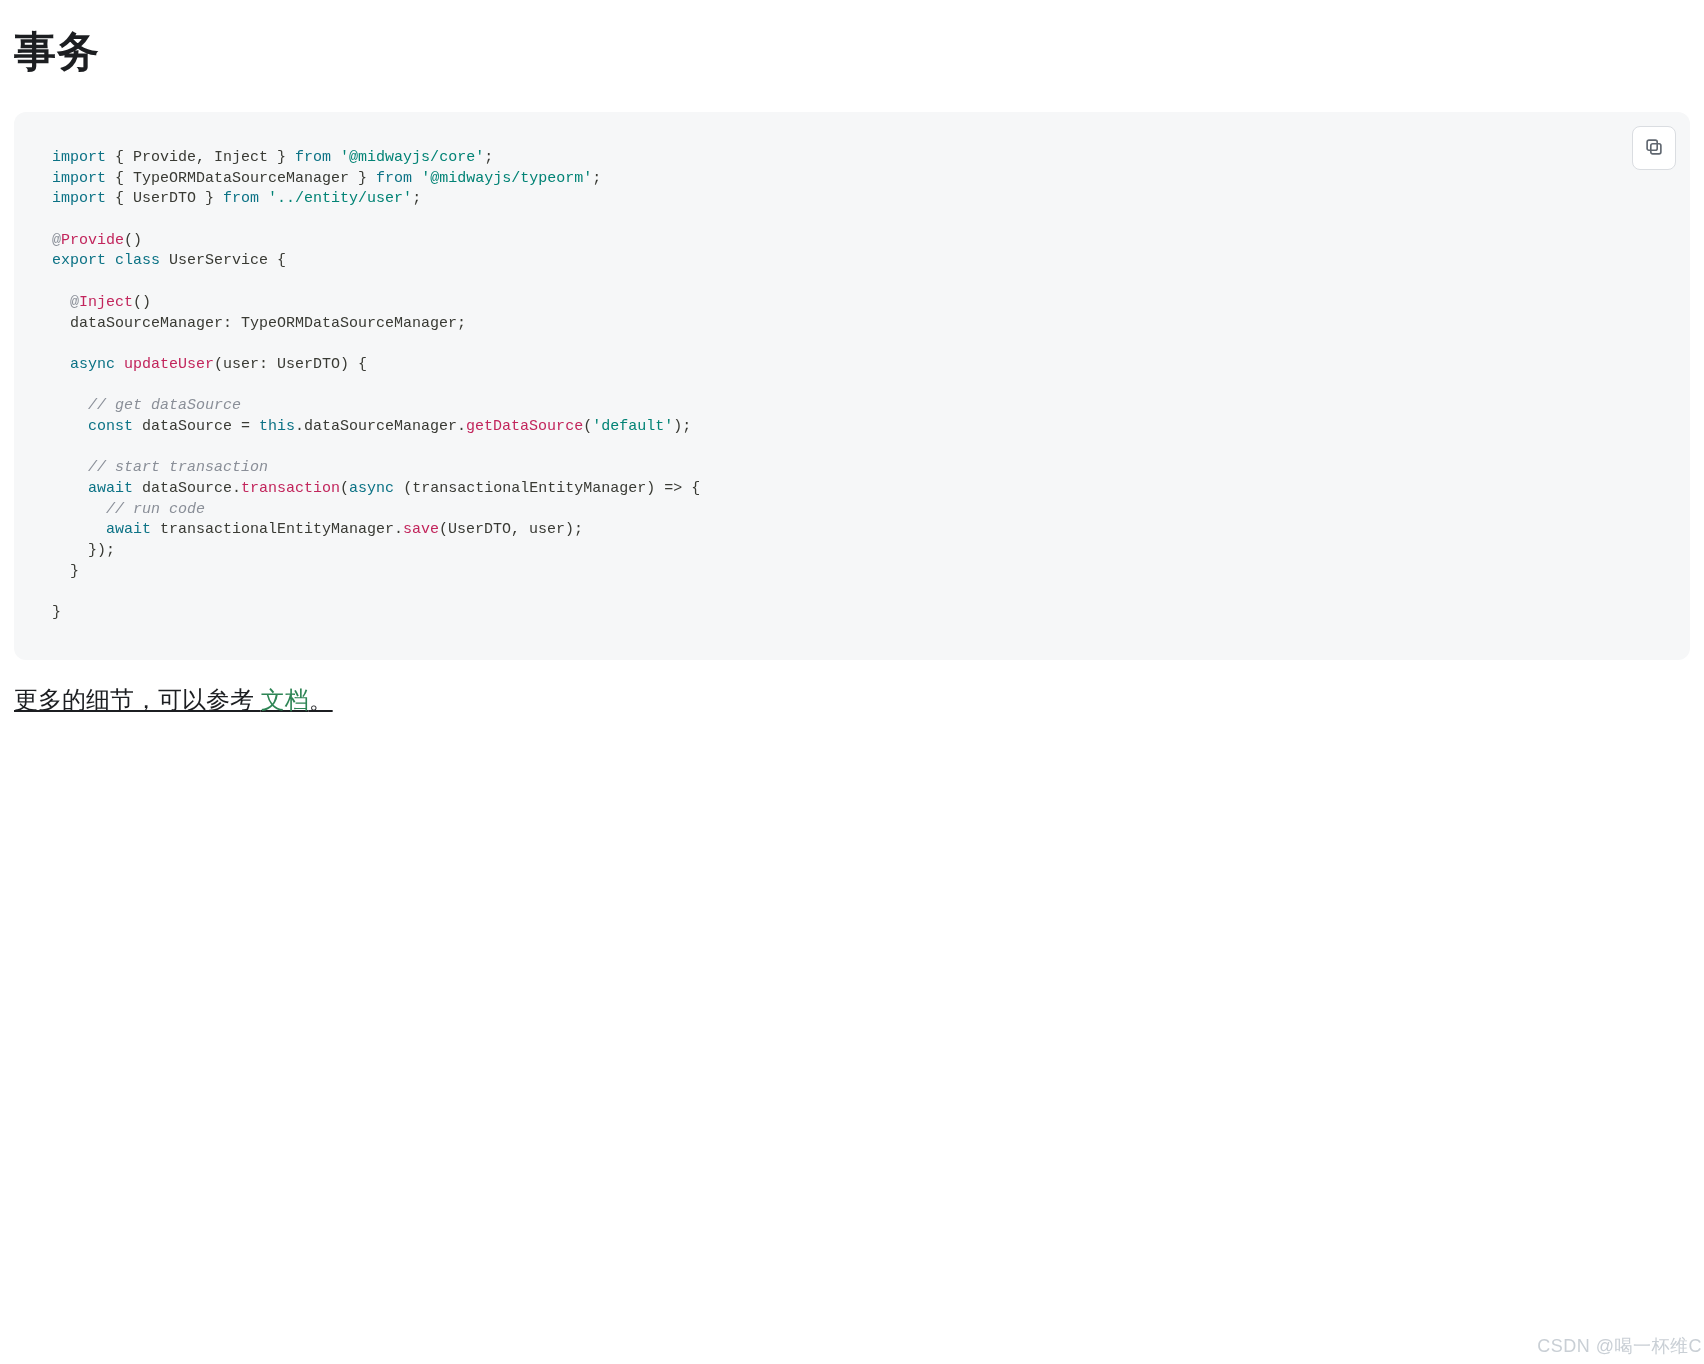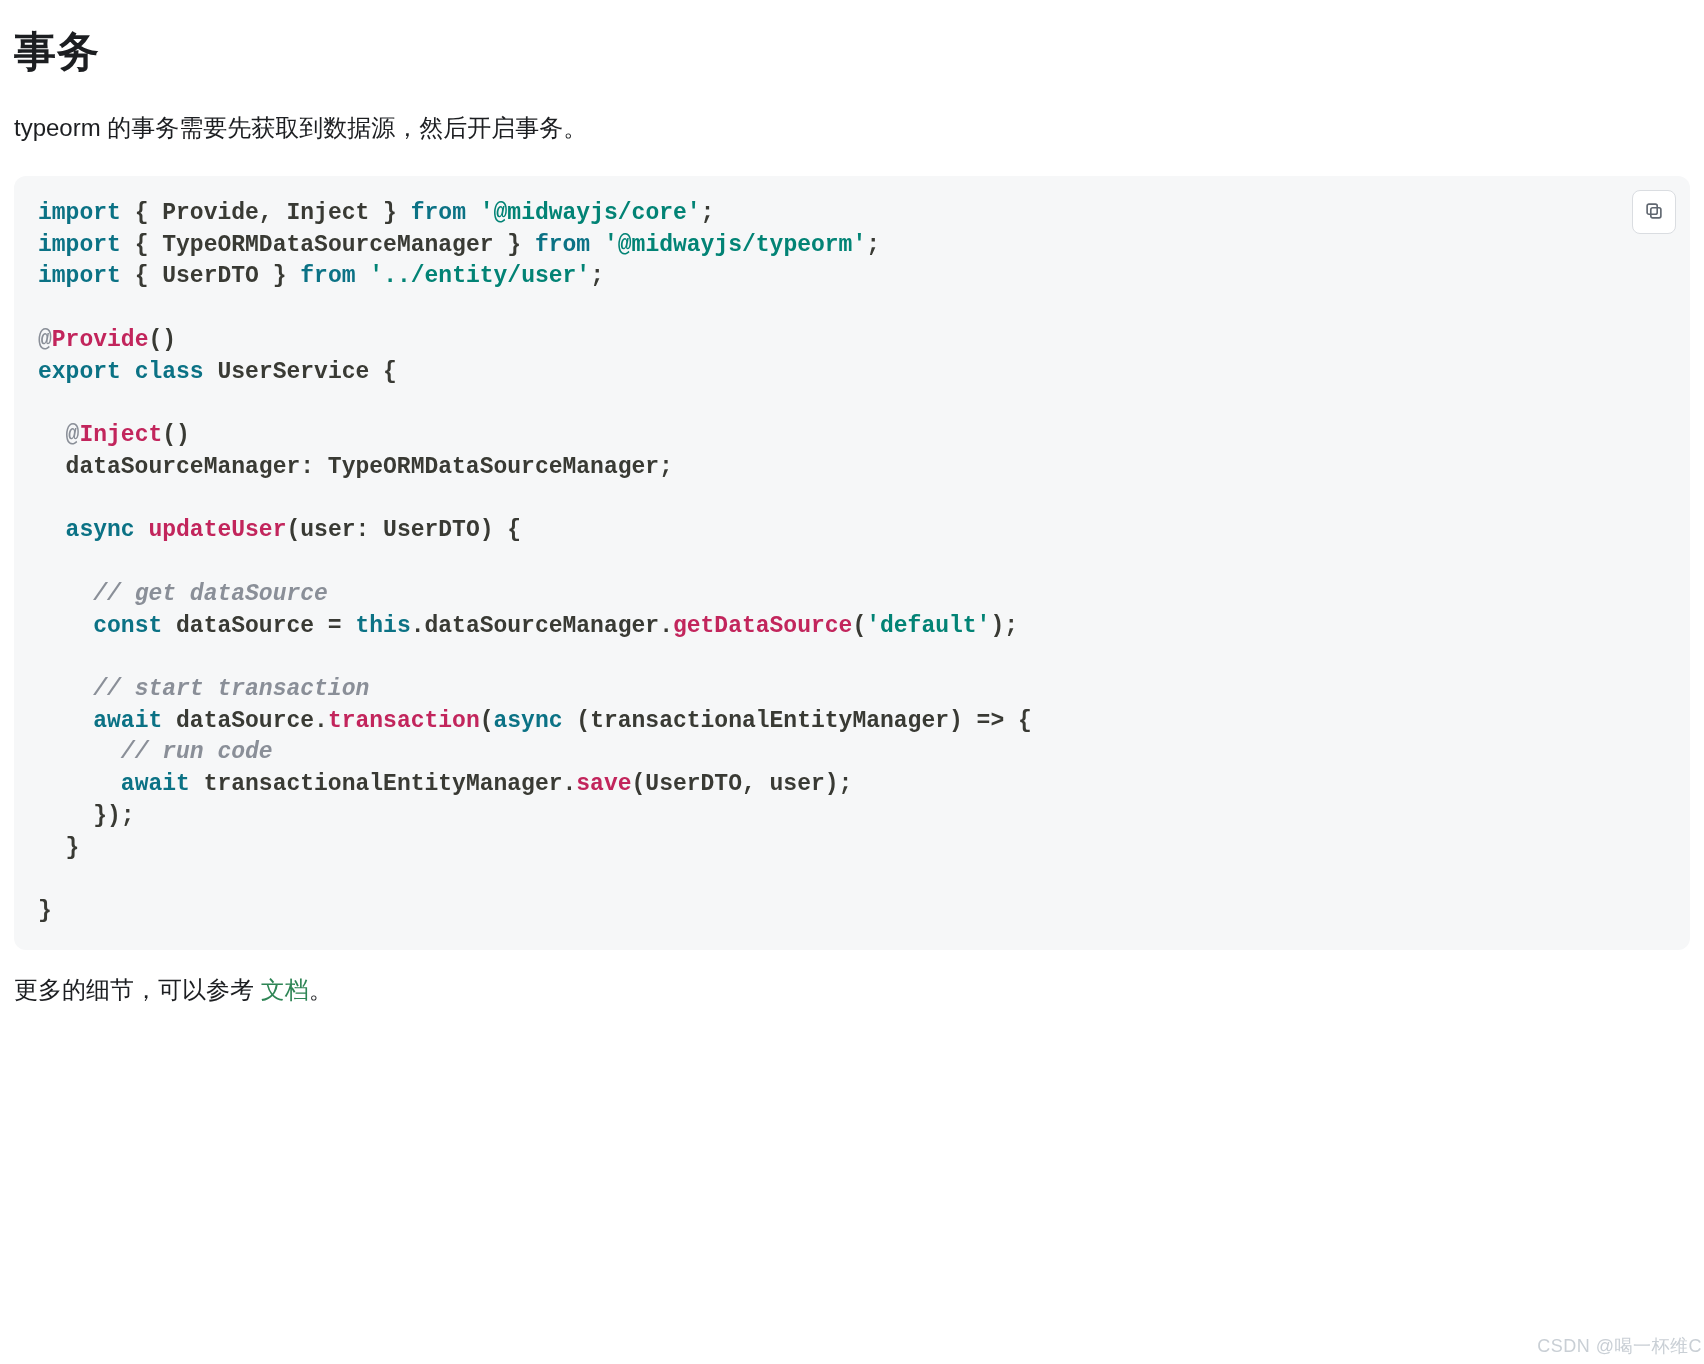--- a/index.html
+++ b/index.html
@@ -91,7 +91,6 @@
 <div class="page">
   <h2 class="heading">事务</h2>
 
-  <p class="intro">typeorm 的事务需要先获取到数据源，然后开启事务。</p>
 
   <div class="codeblock">
     <button class="copy-btn">

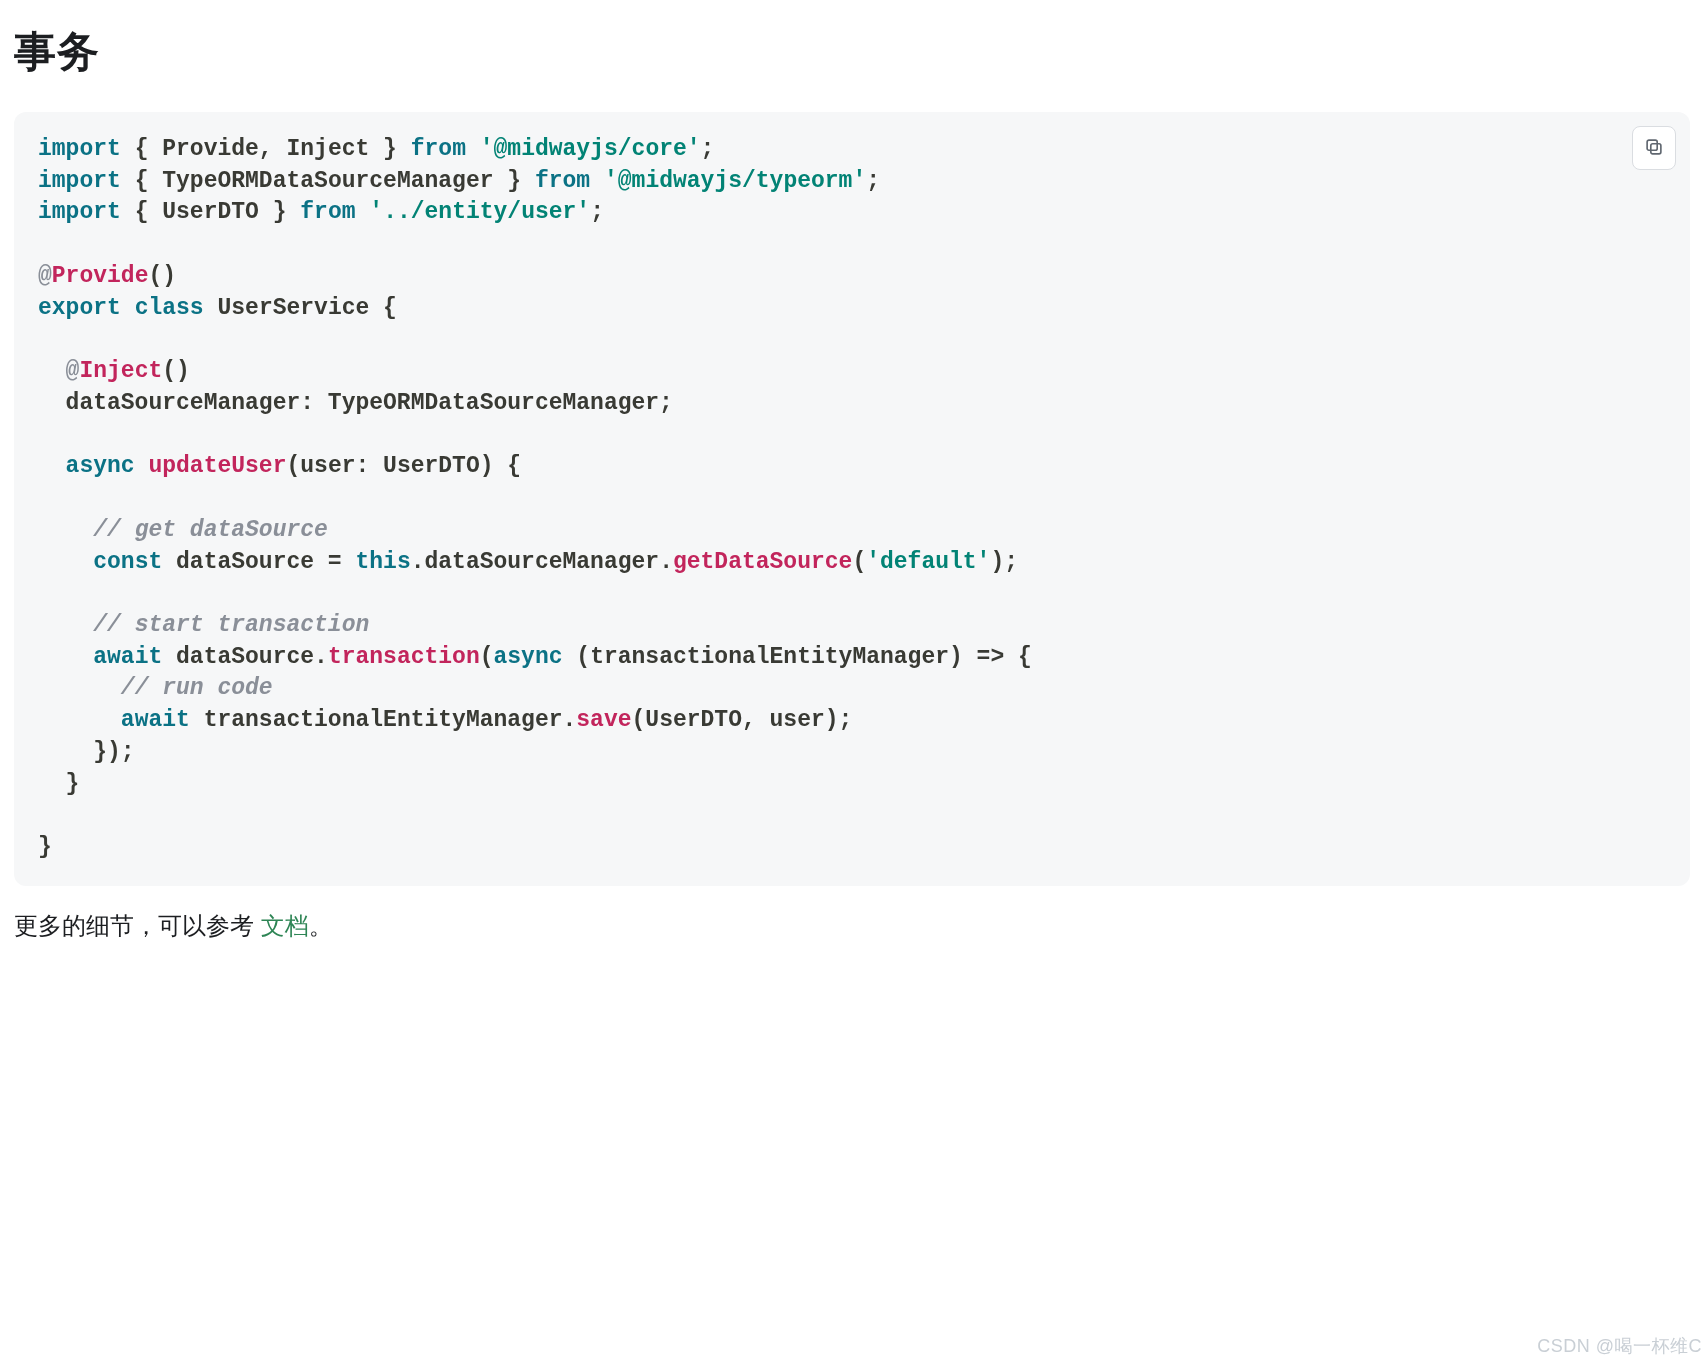--- a/index.html
+++ b/index.html
@@ -36,13 +36,12 @@
     overflow: auto;
   }
   .codeblock pre {
-    margin: 0;
+    margin: 14px;
     font-family: "SFMono-Regular", Menlo, Consolas, "Liberation Mono", monospace;
-    font-size: 23px;
+    font-size: 15px;
     line-height: 1.38;
     white-space: pre;
     color: #393a34;
-    font-weight: bold;
   }
   .copy-btn {
     position: absolute;

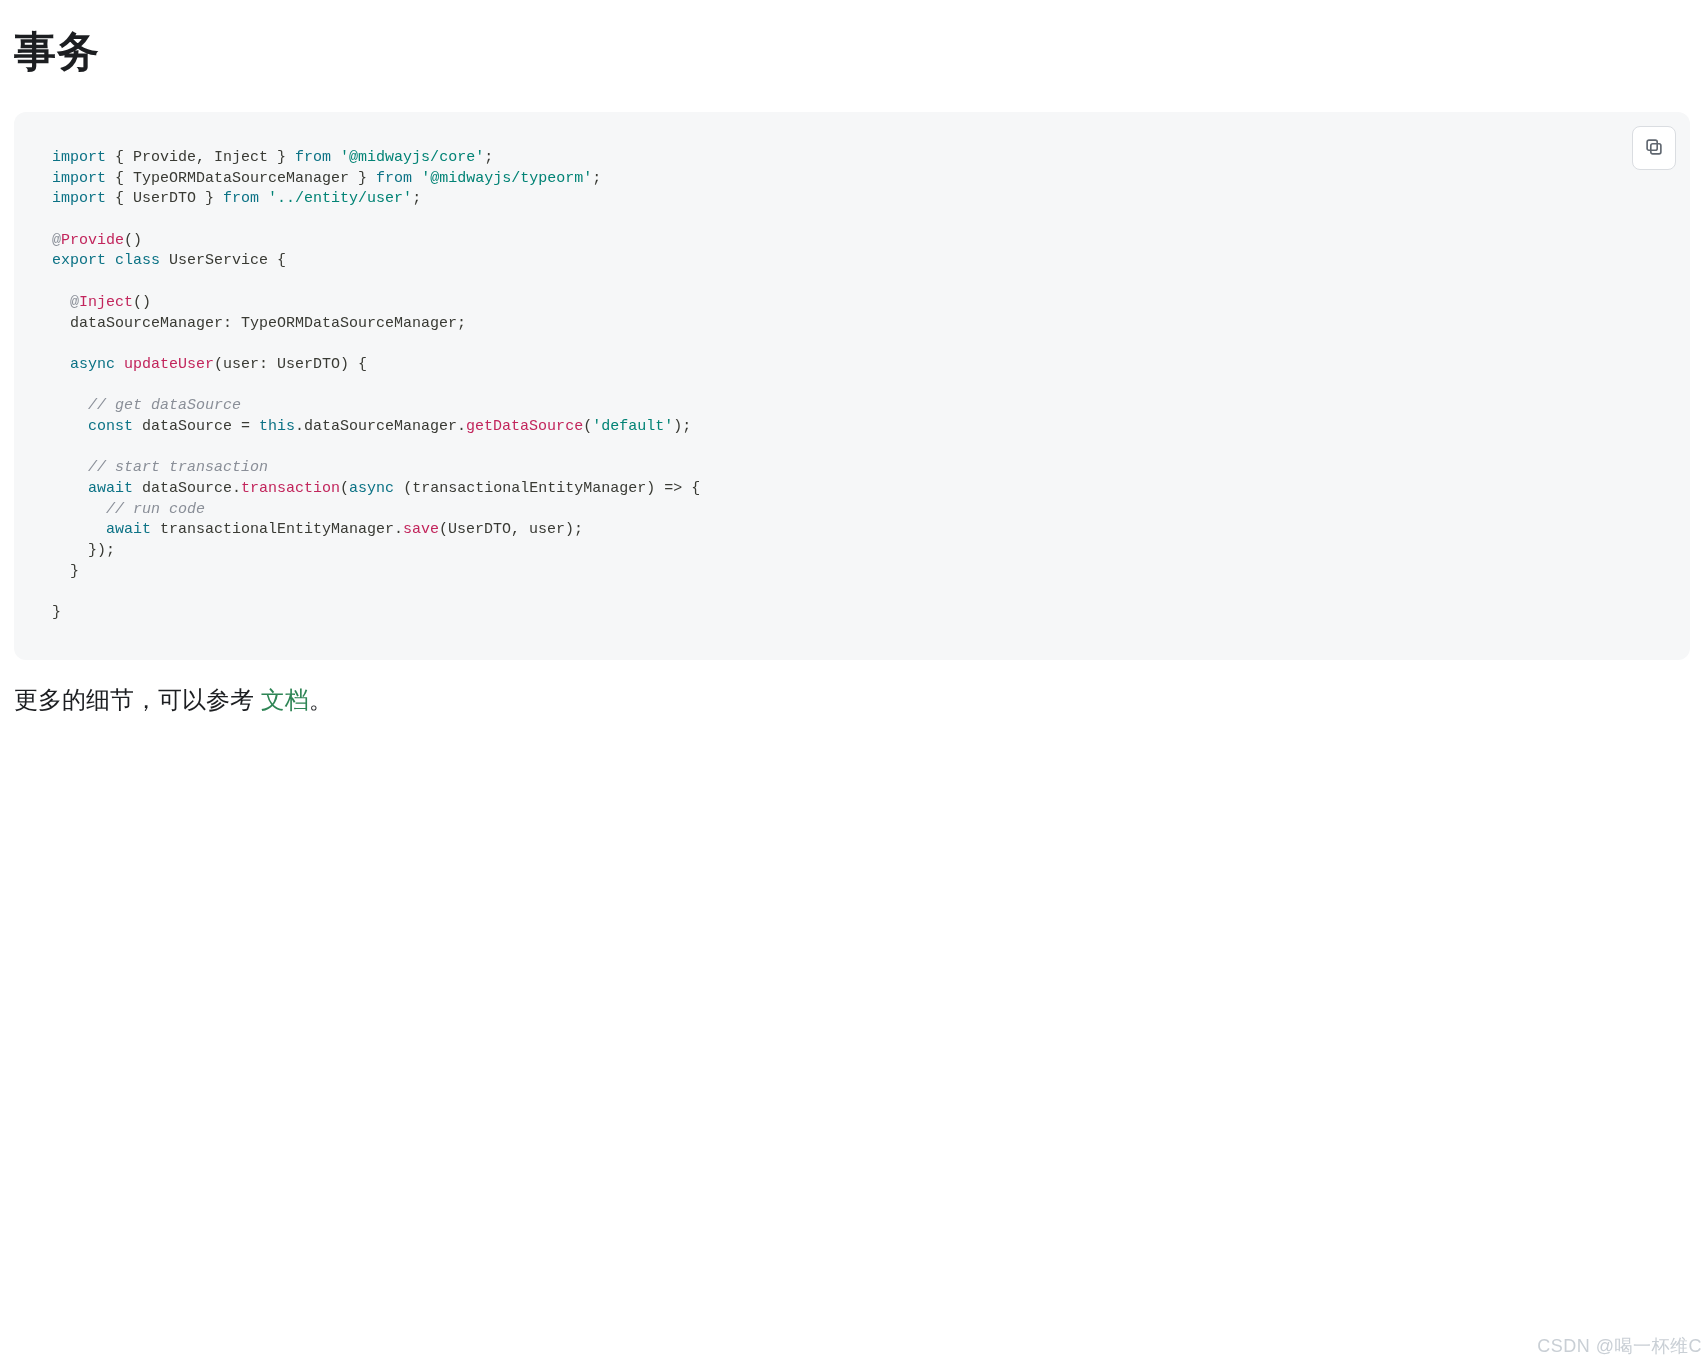--- a/index.html
+++ b/index.html
@@ -69,6 +69,7 @@
   .outro {
     font-size: 24px;
     color: #1c1e21;
+    text-decoration: underline;
   }
   .outro a {
     color: #2e8555;

